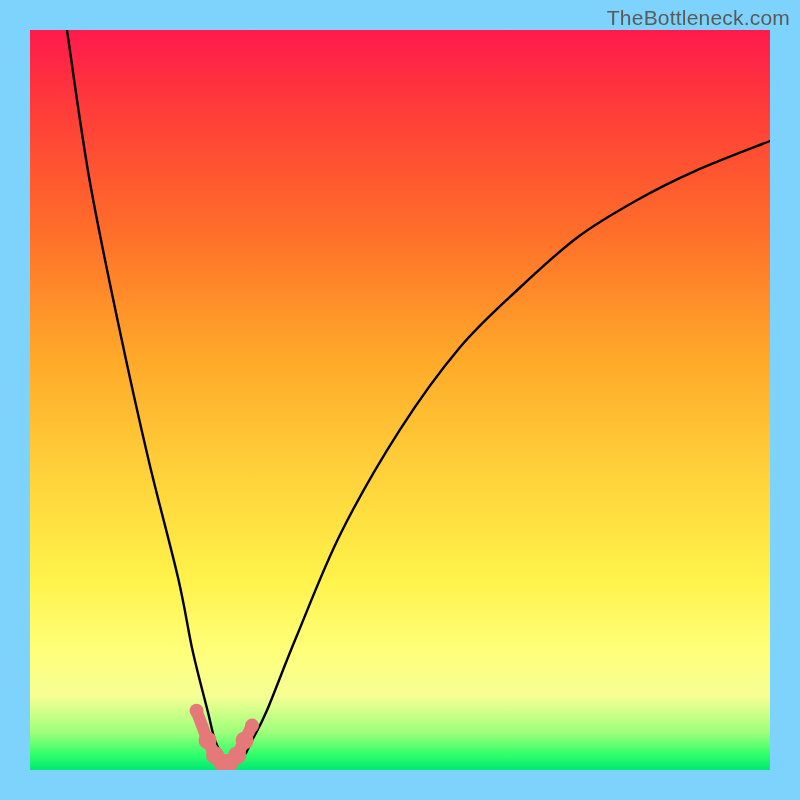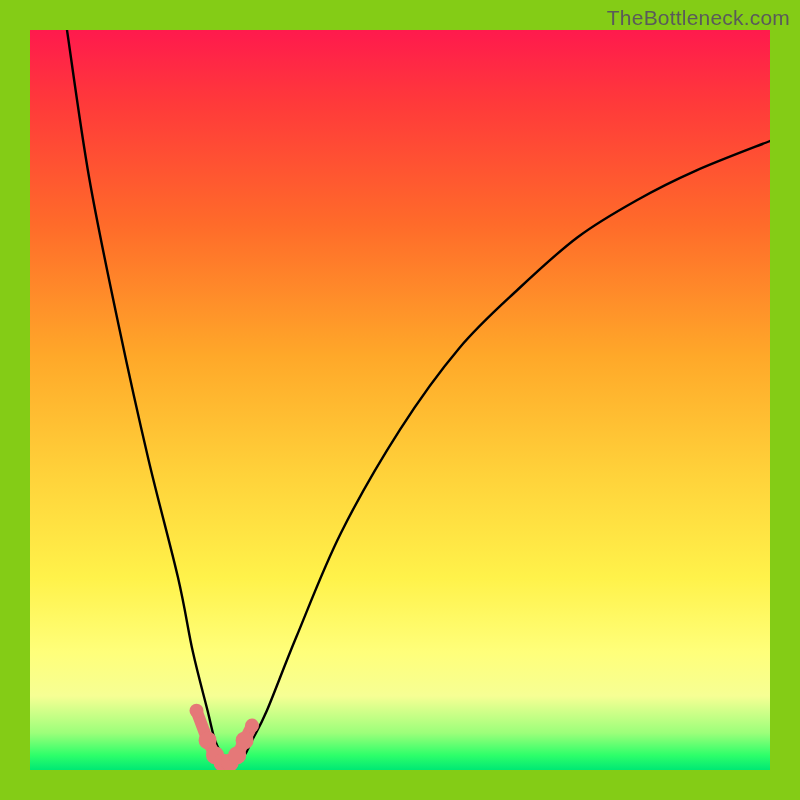--- a/index.html
+++ b/index.html
@@ -16,7 +16,7 @@
     left: 0;
     width: 800px;
     height: 800px;
-    background: #84cc16;
+    background: #7dd3fc;
   }
   .plot-area {
     position: absolute;

